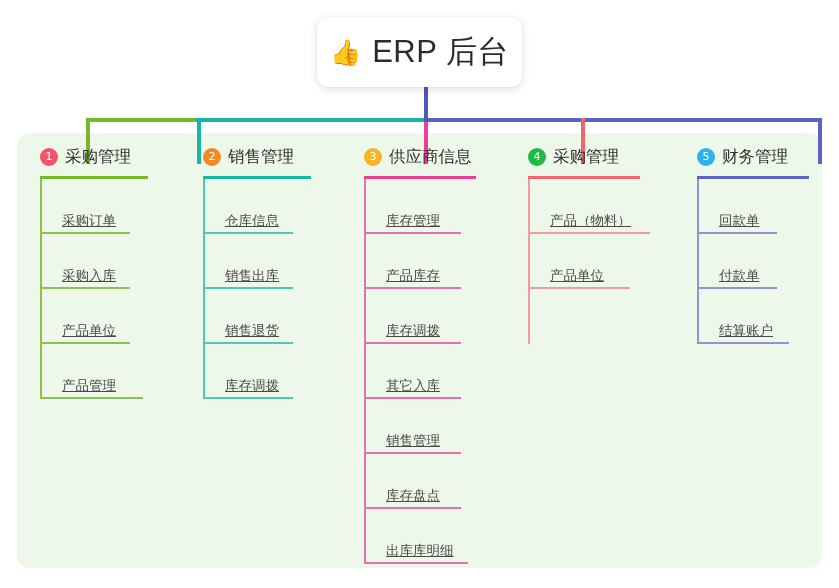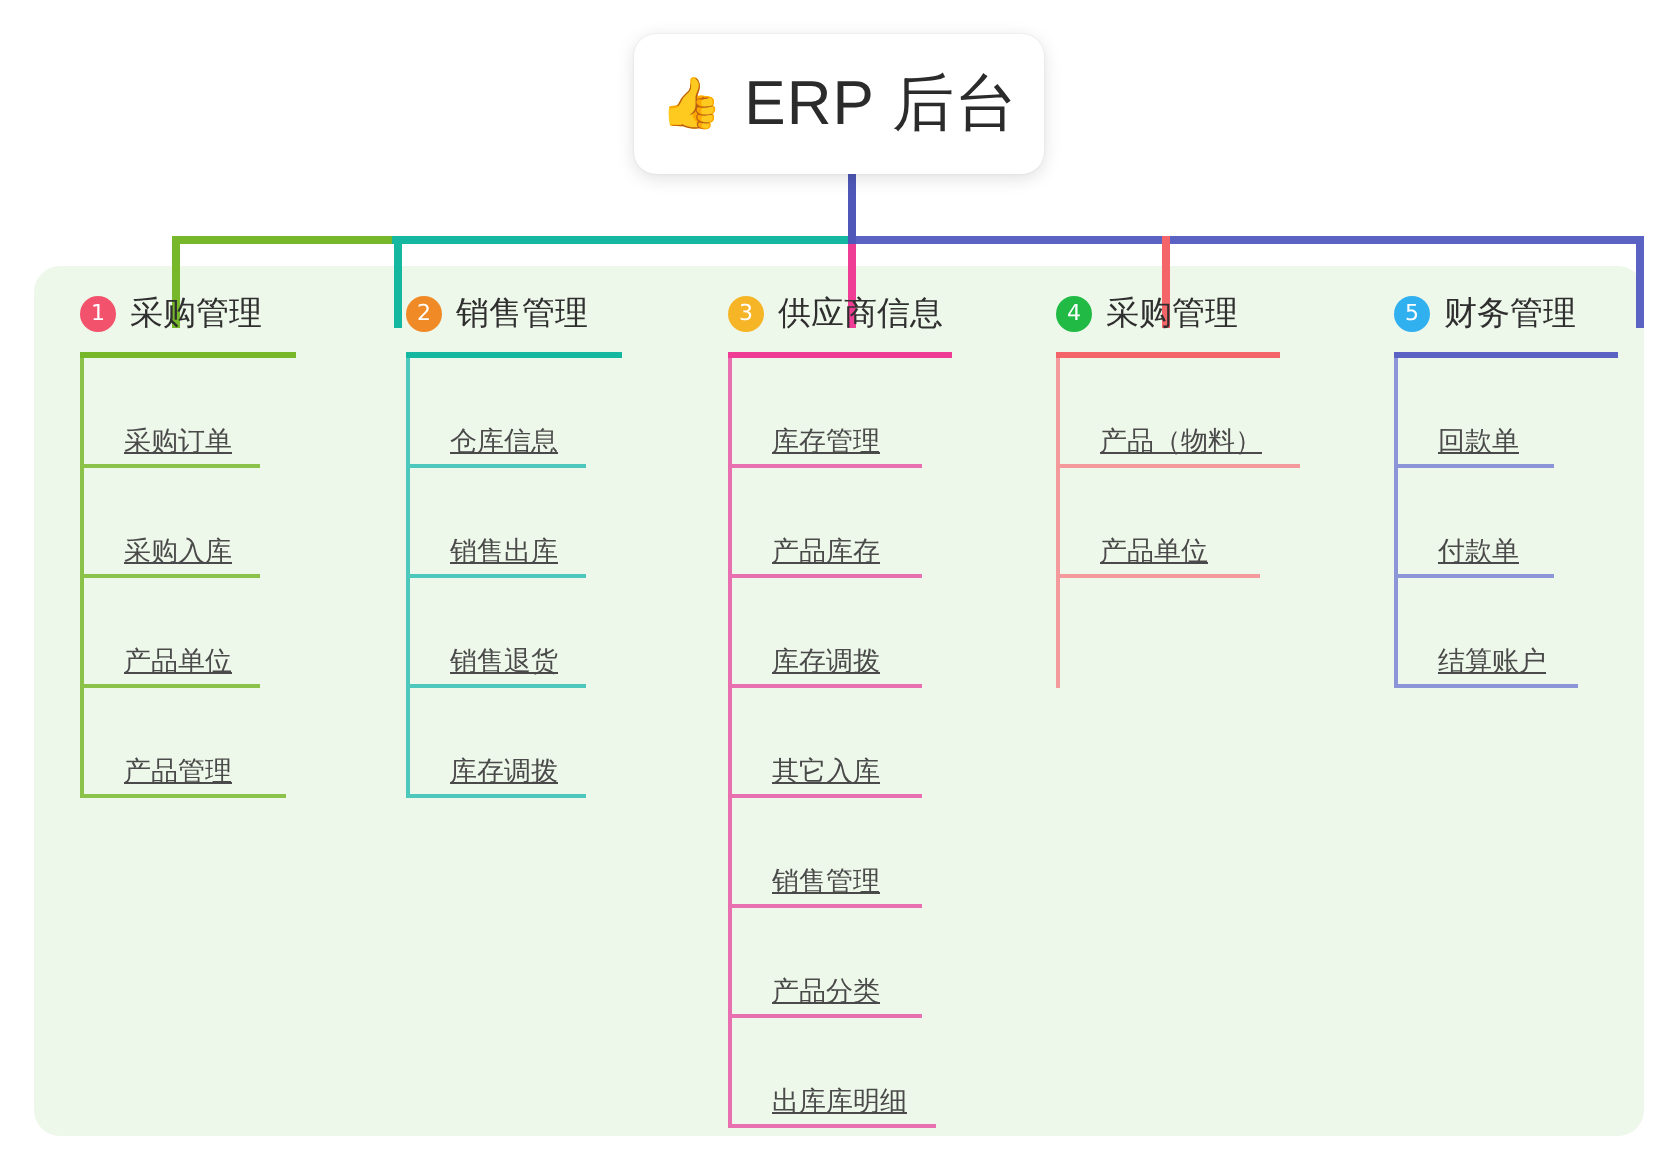--- a/index.html
+++ b/index.html
@@ -233,7 +233,7 @@
         <span class="item-rule" style="width:95px"></span>
       </div>
       <div class="item">
-        <span class="item-label">产品分类</span>
+        <span class="item-label">库存盘点</span>
         <span class="item-rule" style="width:95px"></span>
       </div>
       <div class="item">

